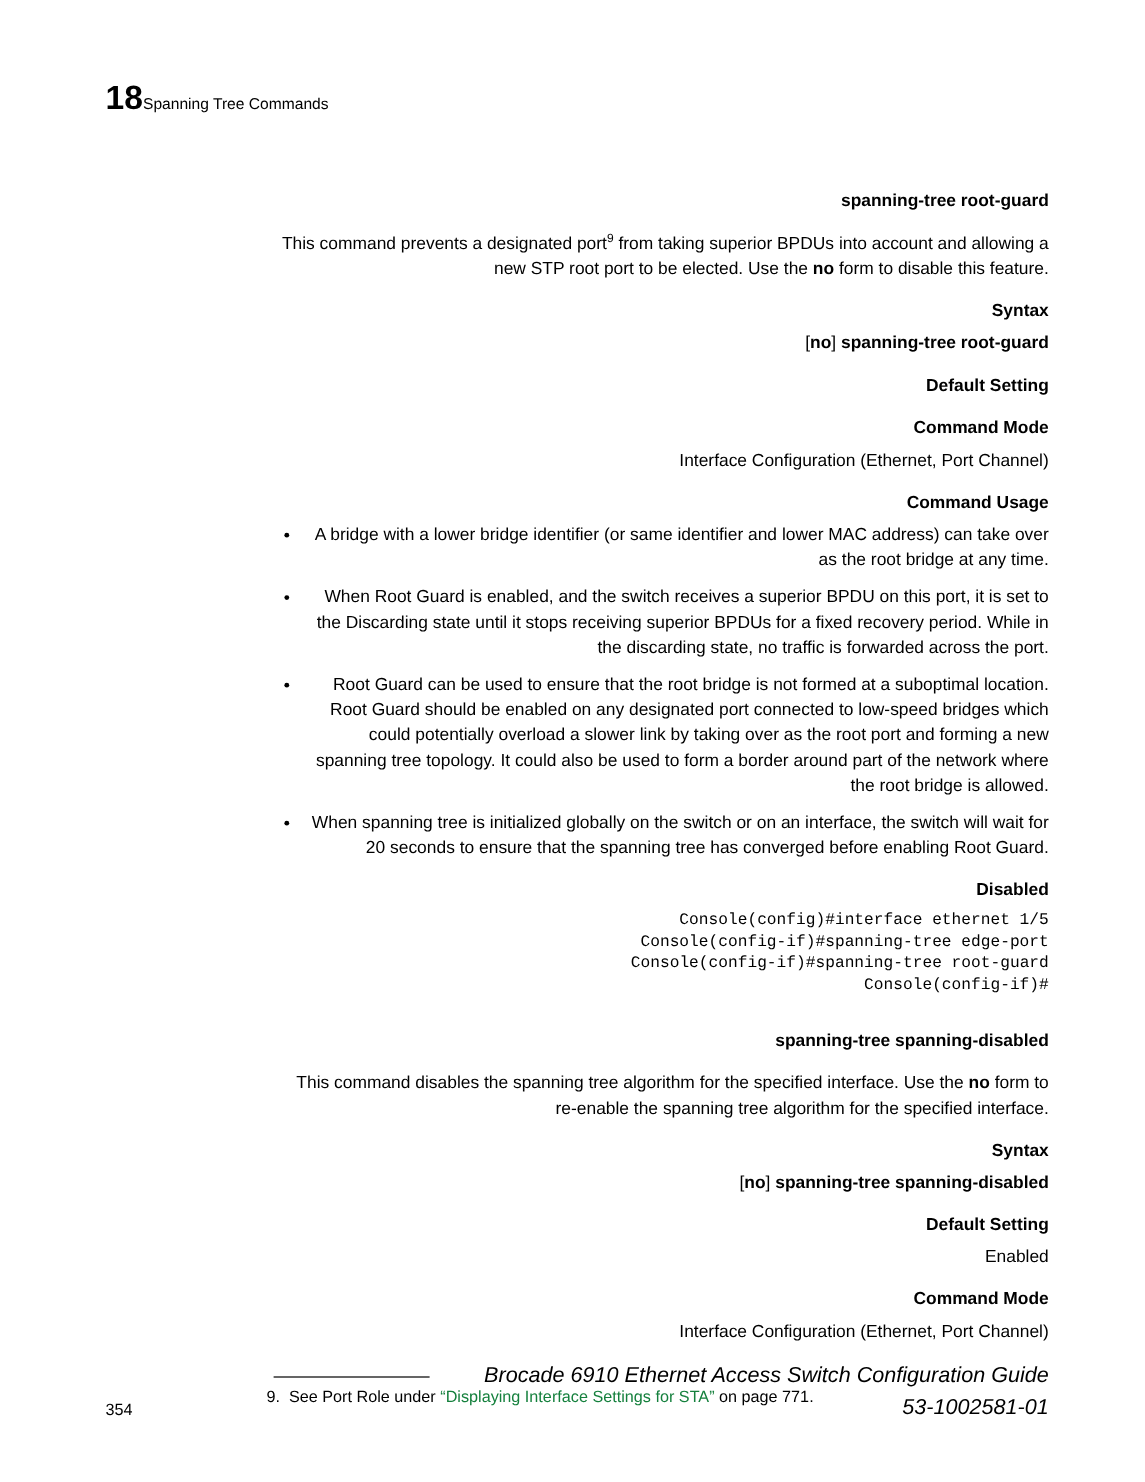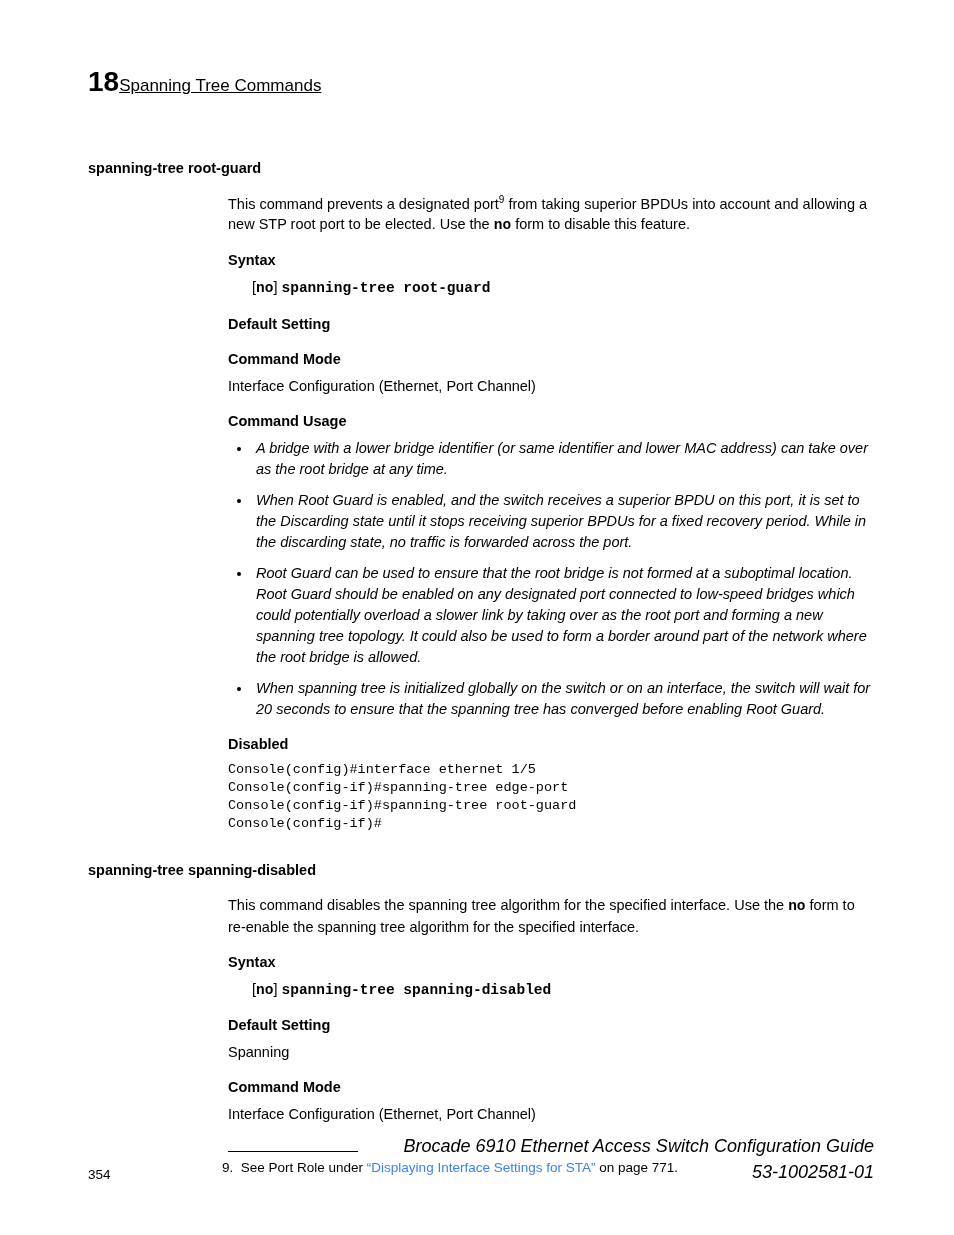--- a/index.html
+++ b/index.html
@@ -27,8 +27,7 @@
       font-weight: bold;
     }
     .chapter-title {
-      font-size: 17px;
-      text-decoration: underline;
+      font-size: 13px;
     }
     .cmd-section {
       margin-bottom: 26px;

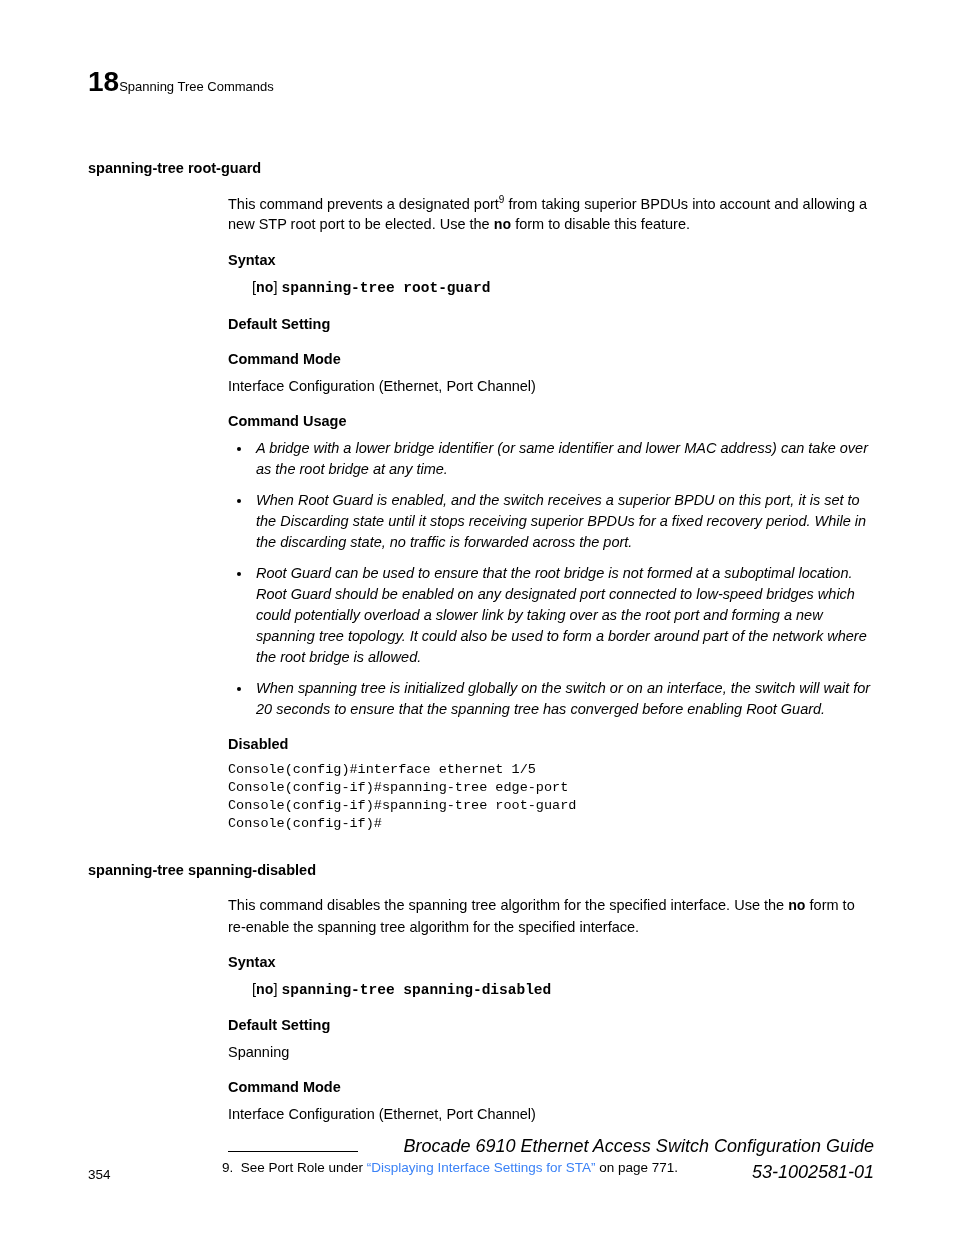--- a/index.html
+++ b/index.html
@@ -31,6 +31,7 @@
     }
     .cmd-section {
       margin-bottom: 26px;
+      text-align: right;
     }
     .cmd-name {
       font-weight: bold;

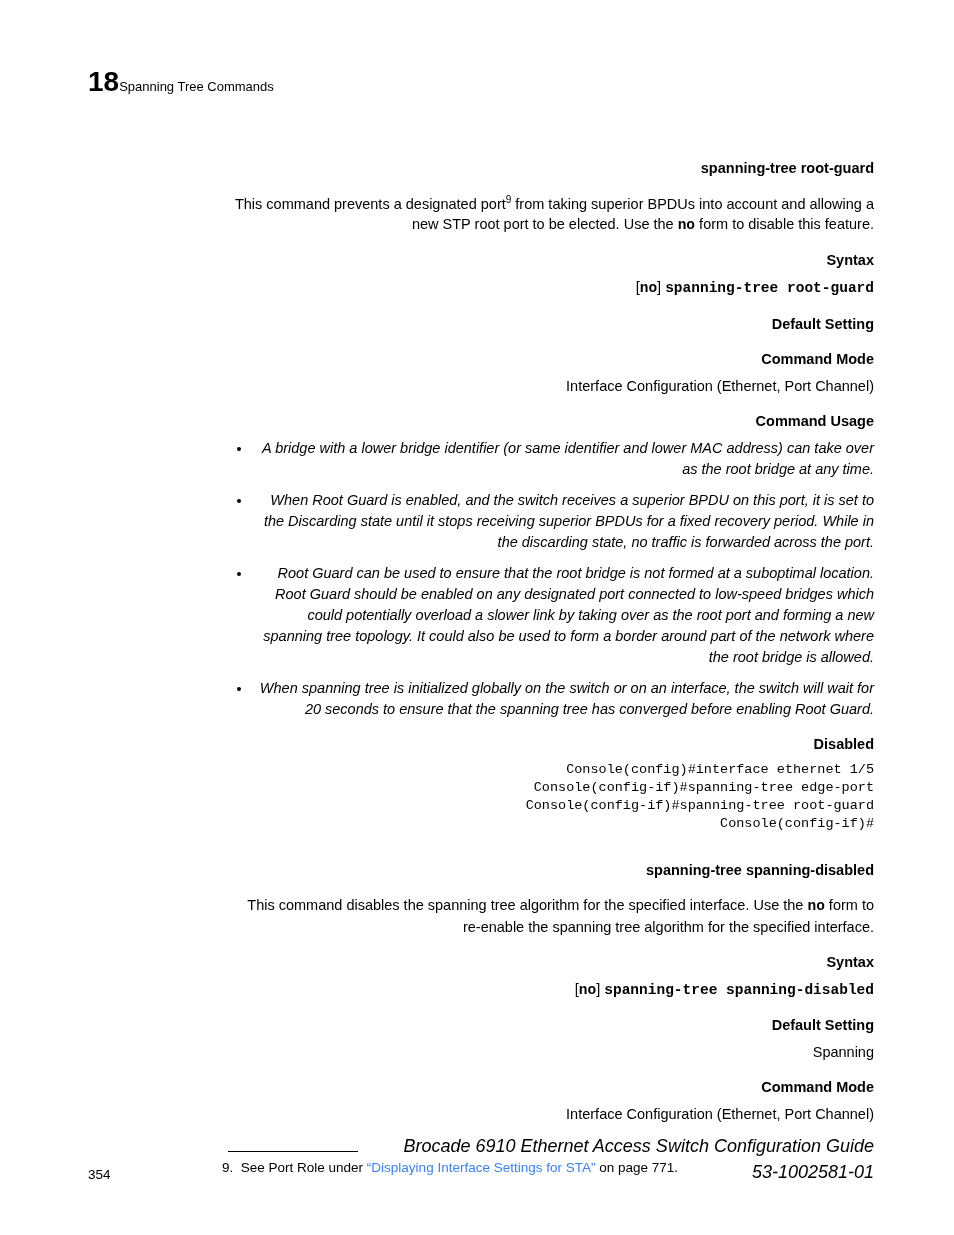--- a/index.html
+++ b/index.html
@@ -103,7 +103,7 @@
       font-size: 18px;
       text-align: right;
     }
-    b, .bold { font-weight: bold; font-family: Liberation Mono, monospace; }
+    b, .bold { font-weight: bold; }
   </style>
 </head>
 <body>

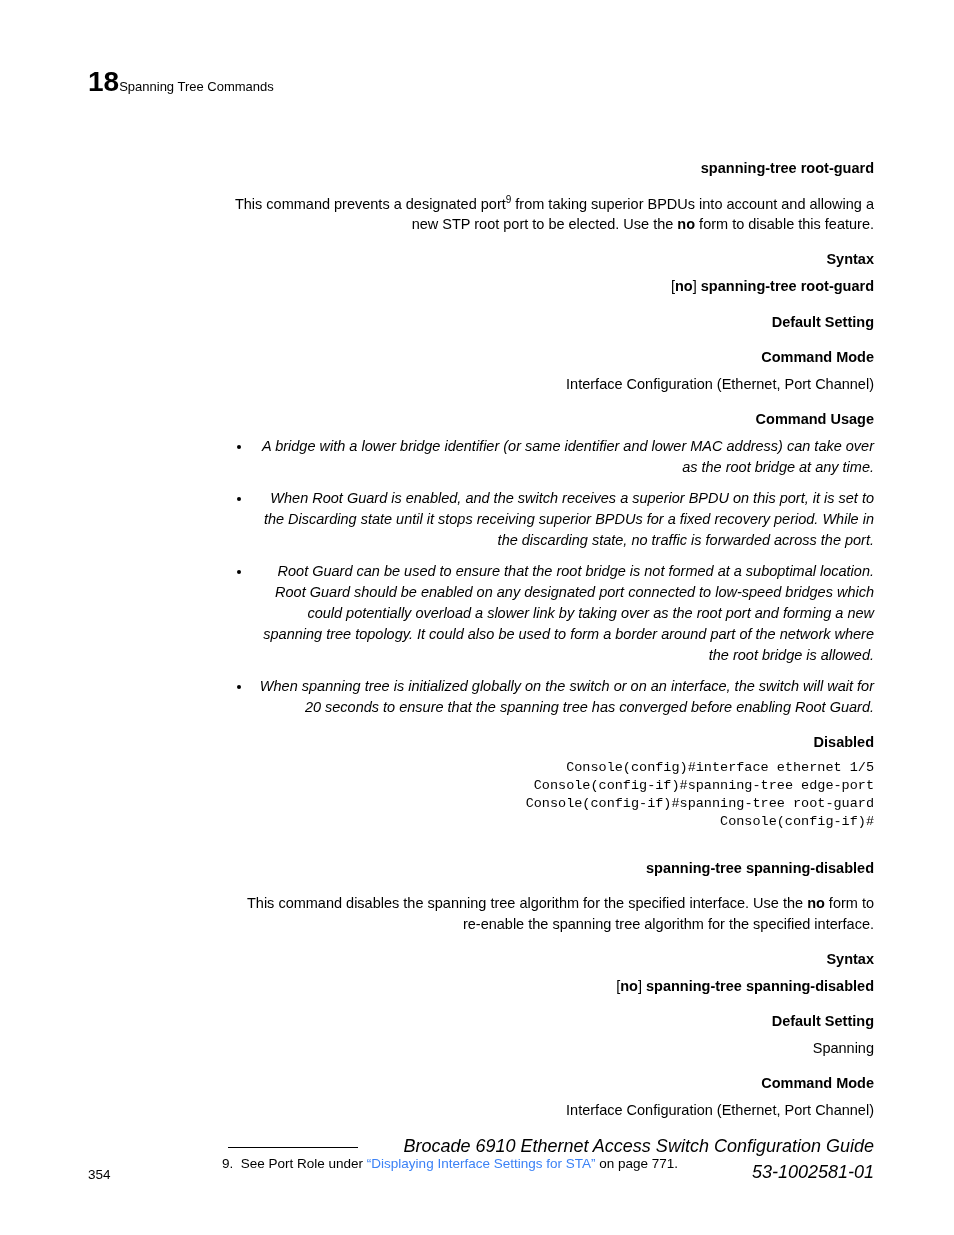--- a/index.html
+++ b/index.html
@@ -56,7 +56,6 @@
       list-style-type: disc;
       padding-left: 24px;
       margin-top: 4px;
-      font-style: italic;
     }
     ul.usage li {
       margin-bottom: 10px;

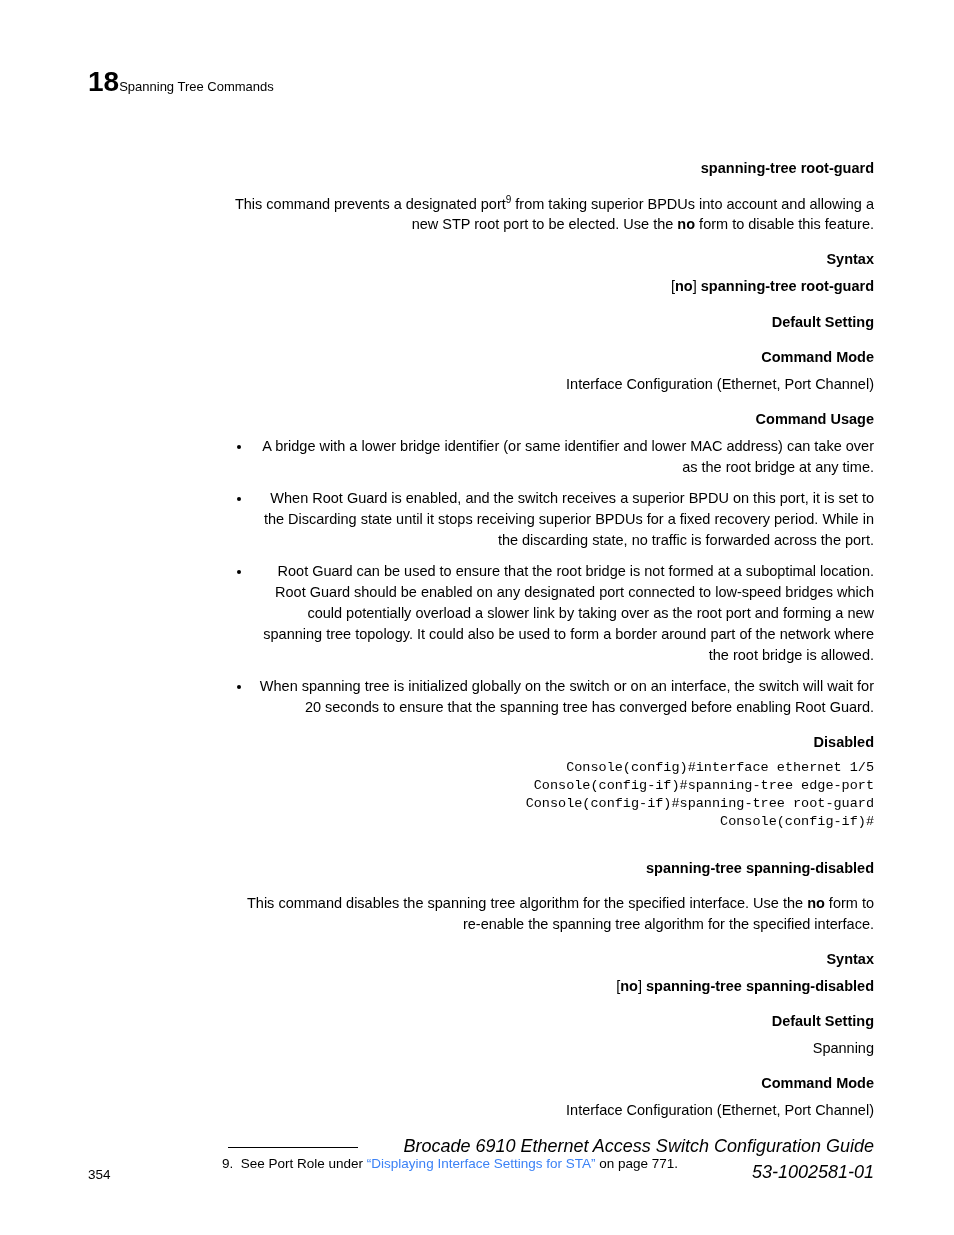--- a/index.html
+++ b/index.html
@@ -162,7 +162,7 @@
       </div>
 
       <div class="subhead">Default Setting</div>
-      <div class="para">Spanning</div>
+      <div class="para">Enabled</div>
 
       <div class="subhead">Command Mode</div>
       <div class="para">Interface Configuration (Ethernet, Port Channel)</div>

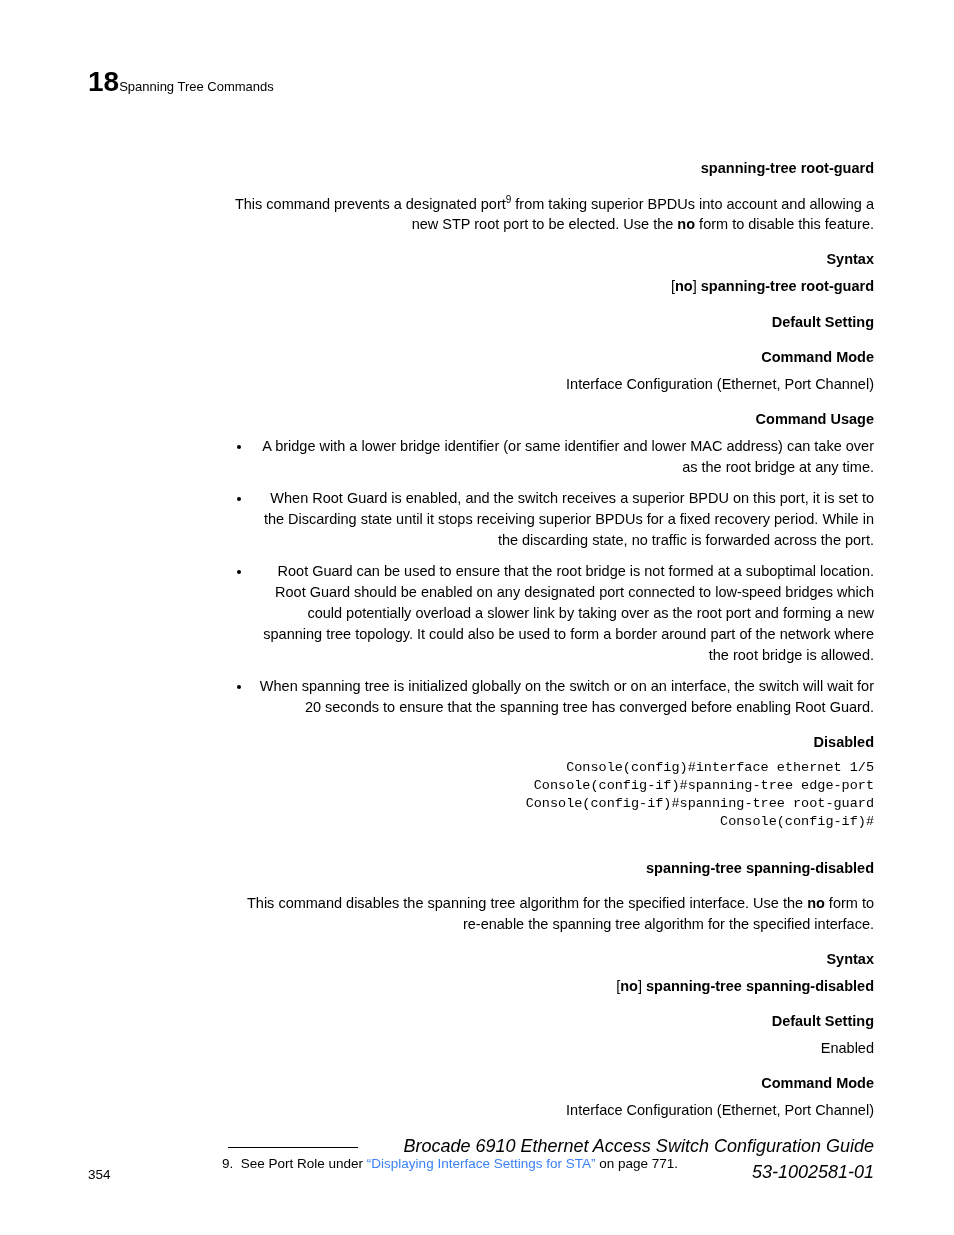--- a/index.html
+++ b/index.html
@@ -83,7 +83,7 @@
       text-indent: -14px;
     }
     .link {
-      color: #3b82f6;
+      color: #15803d;
     }
     .footer {
       position: absolute;

